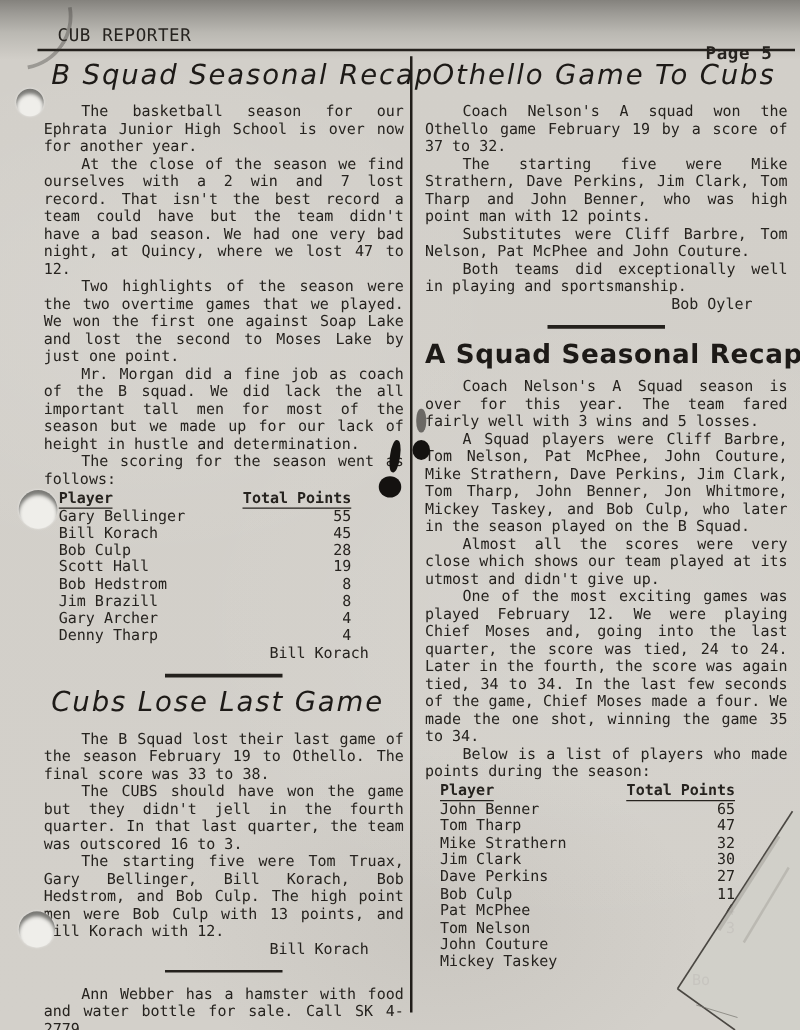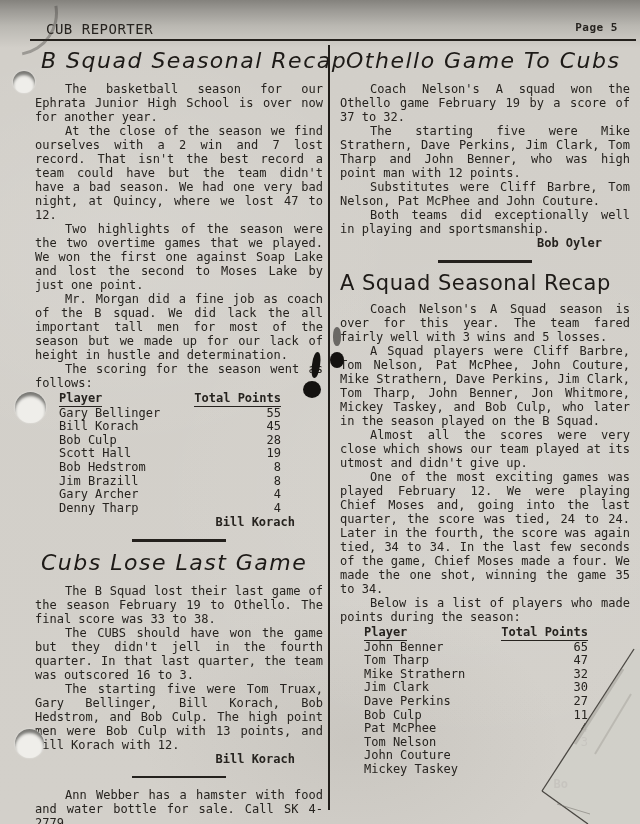--- a/index.html
+++ b/index.html
@@ -15,7 +15,7 @@
   }
   
   .masthead-left{position:absolute;left:46px;top:21px;font-size:14px;font-weight:normal;letter-spacing:.5px;}
-  .masthead-right{position:absolute;right:22px;top:21px;font-size:11px;font-weight:bold;letter-spacing:.5px;}
+  .masthead-right{position:absolute;right:22px;top:35px;font-size:14px;font-weight:bold;letter-spacing:.5px;}
   .rule-top{position:absolute;left:30px;top:39px;width:606px;height:2px;background:#24211d;}
   .vdivider{position:absolute;left:328px;top:45px;width:2px;height:765px;background:#211e1a;}
   

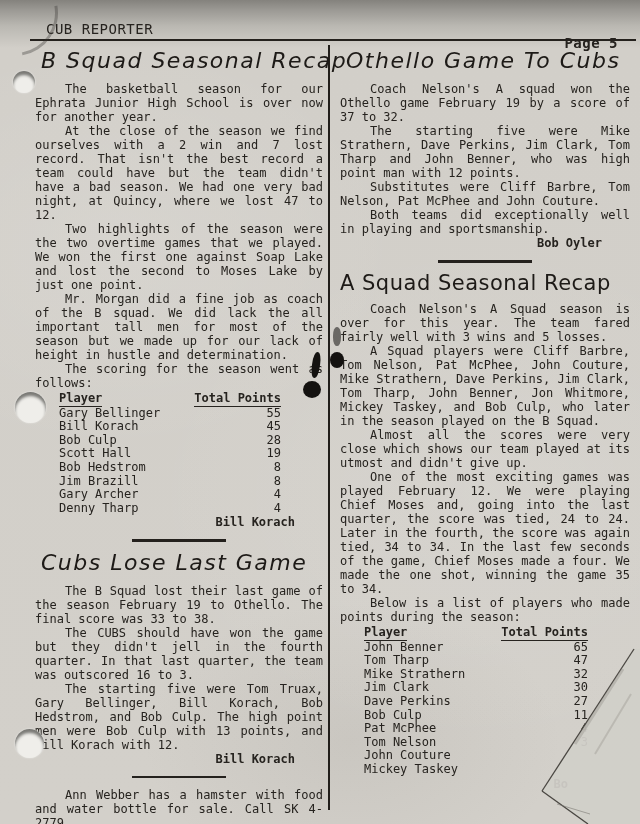--- a/index.html
+++ b/index.html
@@ -32,7 +32,7 @@
   }
   p.body{margin:0;font-size:12px;line-height:14px;text-indent:30px;text-align:justify;}
   p.notice{margin:10px 0 0 0;font-size:12px;line-height:14px;text-indent:30px;text-align:justify;}
-  .byline{font-size:12px;line-height:15px;text-align:right;padding-right:28px;font-weight:bold;}
+  .byline{font-size:12px;line-height:15px;text-align:right;padding-right:28px;font-weight:normal;}
   .byline.part{padding-right:62px;}
   .sec-rule{width:94px;height:2px;background:#24211d;margin:9px auto 8px auto;}
   .sec-rule.thick{height:3px;}

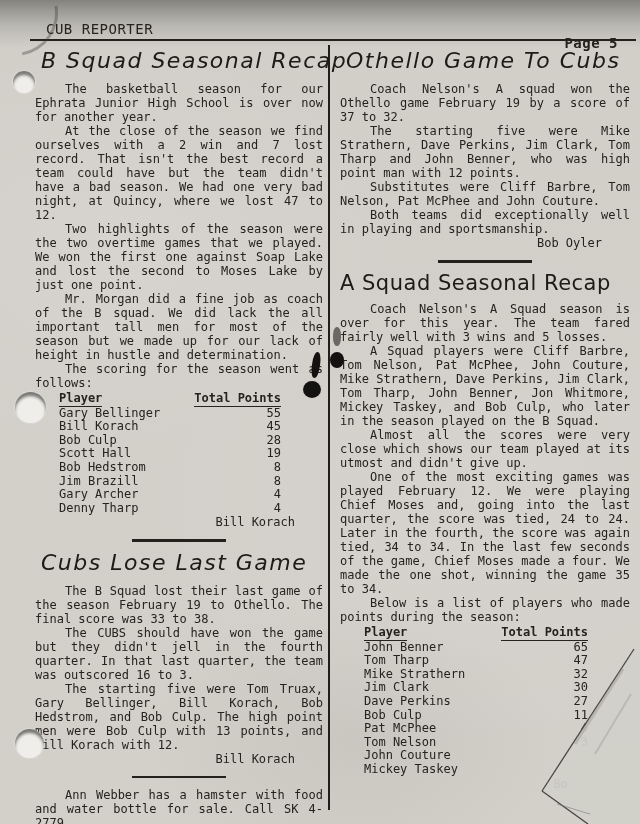--- a/index.html
+++ b/index.html
@@ -27,7 +27,7 @@
     font-size:22px;letter-spacing:1.5px;color:#1d1a17;margin:2px 0 9px 6px;white-space:nowrap;
   }
   .typed-title{
-    font-family:"DejaVu Sans", sans-serif;font-weight:400;
+    font-family:"DejaVu Sans", sans-serif;font-weight:700;
     font-size:21px;letter-spacing:.5px;color:#1d1a17;margin:6px 0 7px 0;white-space:nowrap;
   }
   p.body{margin:0;font-size:12px;line-height:14px;text-indent:30px;text-align:justify;}

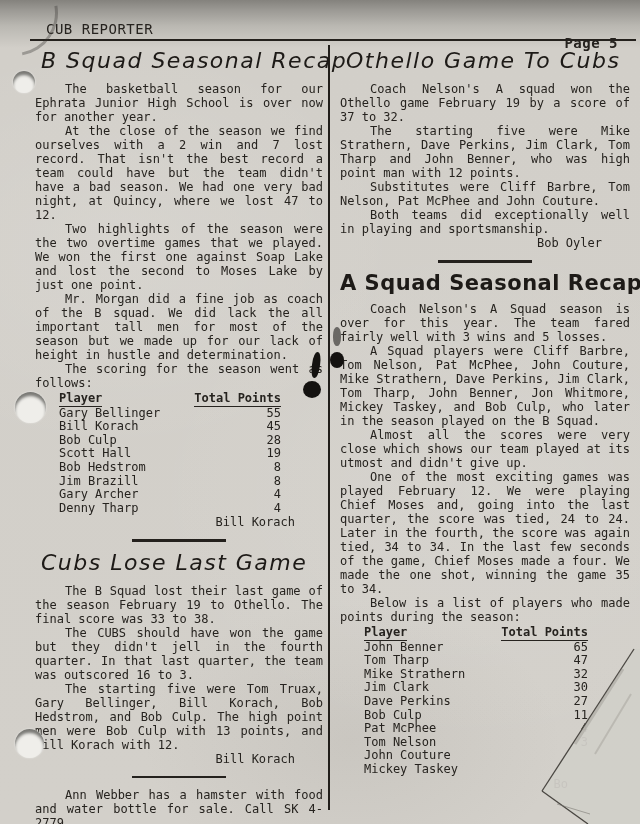--- a/index.html
+++ b/index.html
@@ -37,7 +37,7 @@
   .sec-rule{width:94px;height:2px;background:#24211d;margin:9px auto 8px auto;}
   .sec-rule.thick{height:3px;}
   
-  .tbl{margin:2px 42px 0 24px;font-size:12px;}
+  .tbl{margin:2px 42px 0 12px;font-size:12px;}
   .tbl .trow{display:flex;justify-content:space-between;line-height:13.6px;}
   .tbl .thead span{font-weight:bold;border-bottom:1.5px solid #26231f;}
   .tbl .num{text-align:right;}

